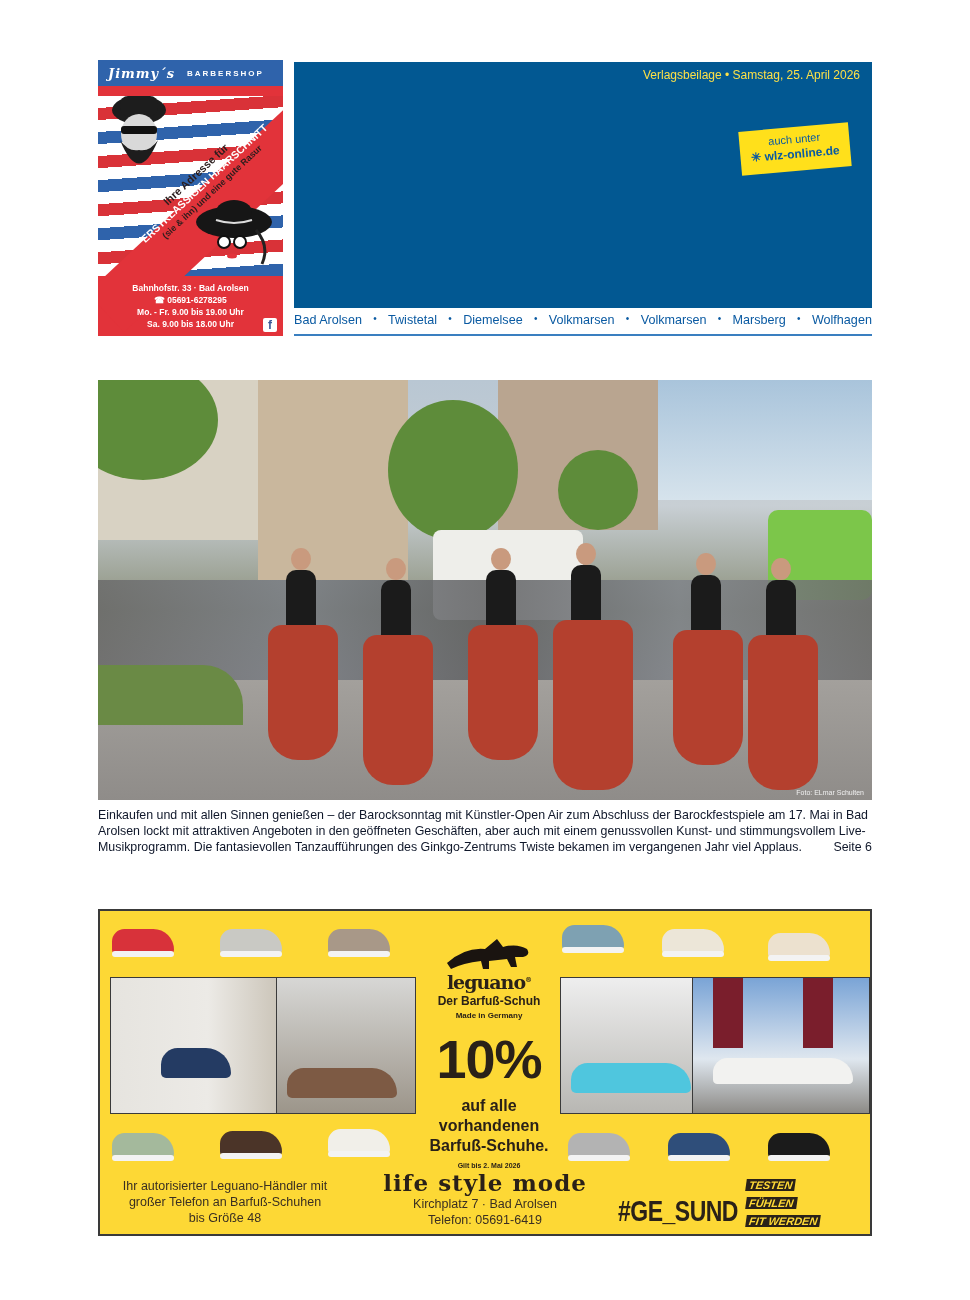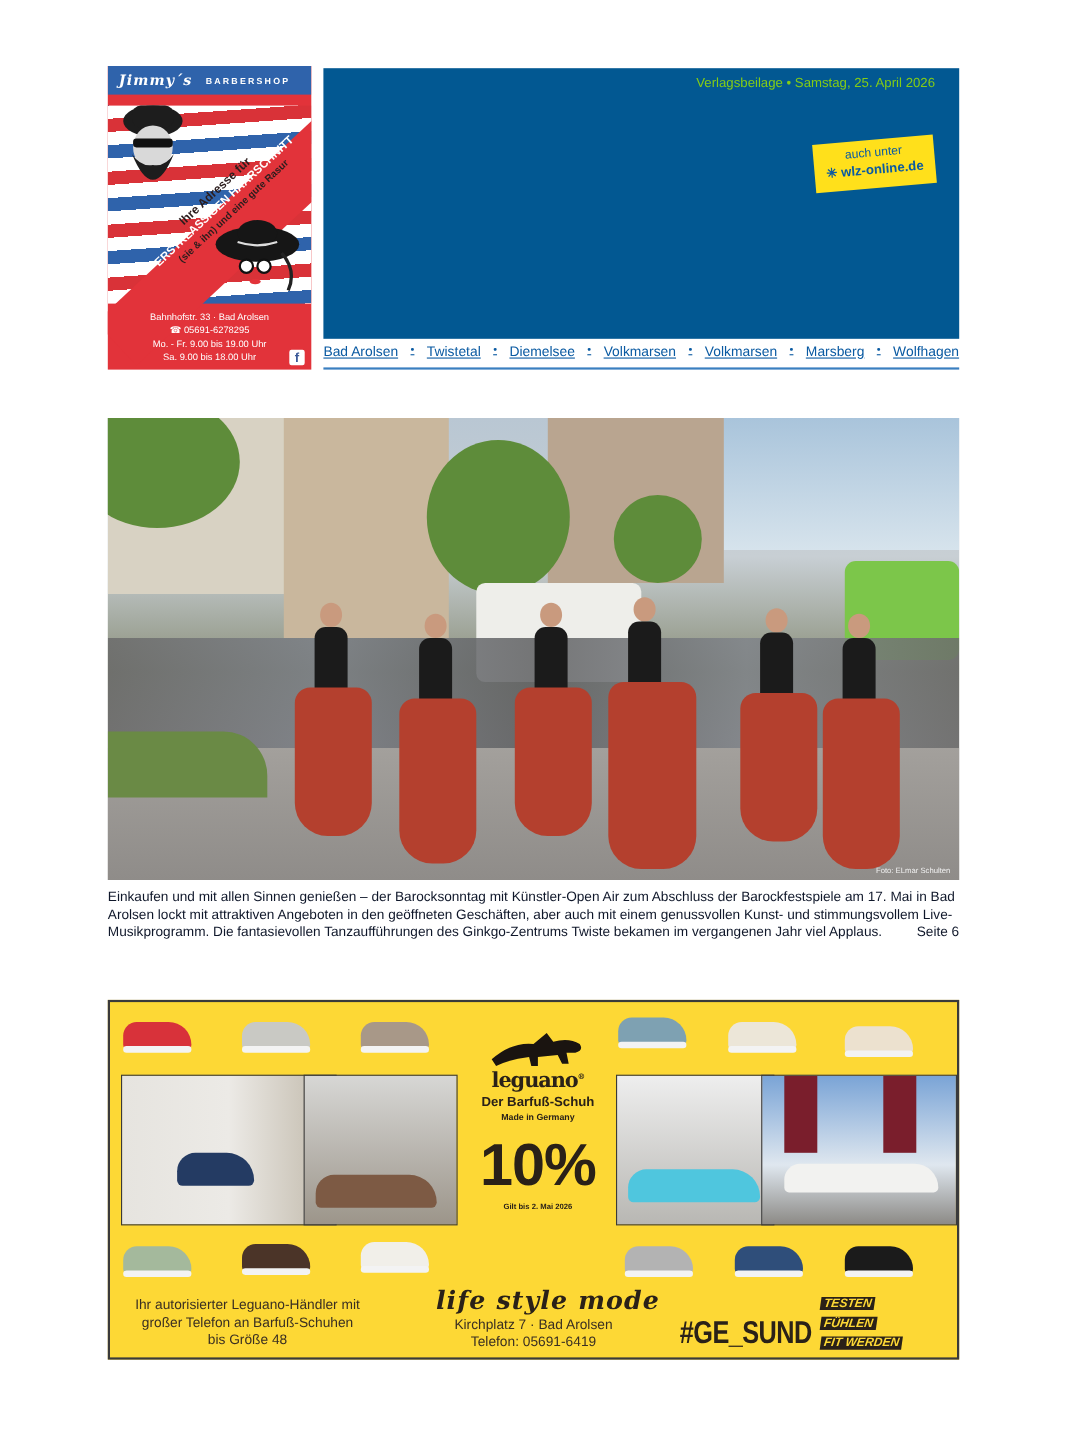--- a/index.html
+++ b/index.html
@@ -25,7 +25,7 @@
 
   
   .mast { position: absolute; left: 294px; top: 62px; width: 578px; height: 246px; background: #025892; overflow: hidden; }
-  .mast-date { position: absolute; right: 22px; top: 6px; color: #84cc16; font-size: 12px; }
+  .mast-date { position: absolute; right: 12px; top: 6px; color: #fde047; font-size: 12px; }
   .mast-logo { position: absolute; left: 38px; top: 36px; color: #fff; font-family: "DejaVu Sans", sans-serif; font-weight: bold; font-size: 172px; letter-spacing: -6px; line-height: 200px; }
   .sticker { position: absolute; left: 740px; top: 127px; width: 110px; height: 44px; background: #ffe01b; transform: rotate(-5deg); text-align: center; color: #0a5aa2; padding-top: 5px; line-height: 15px; }
   .sticker .s1 { font-size: 11px; display: block; }

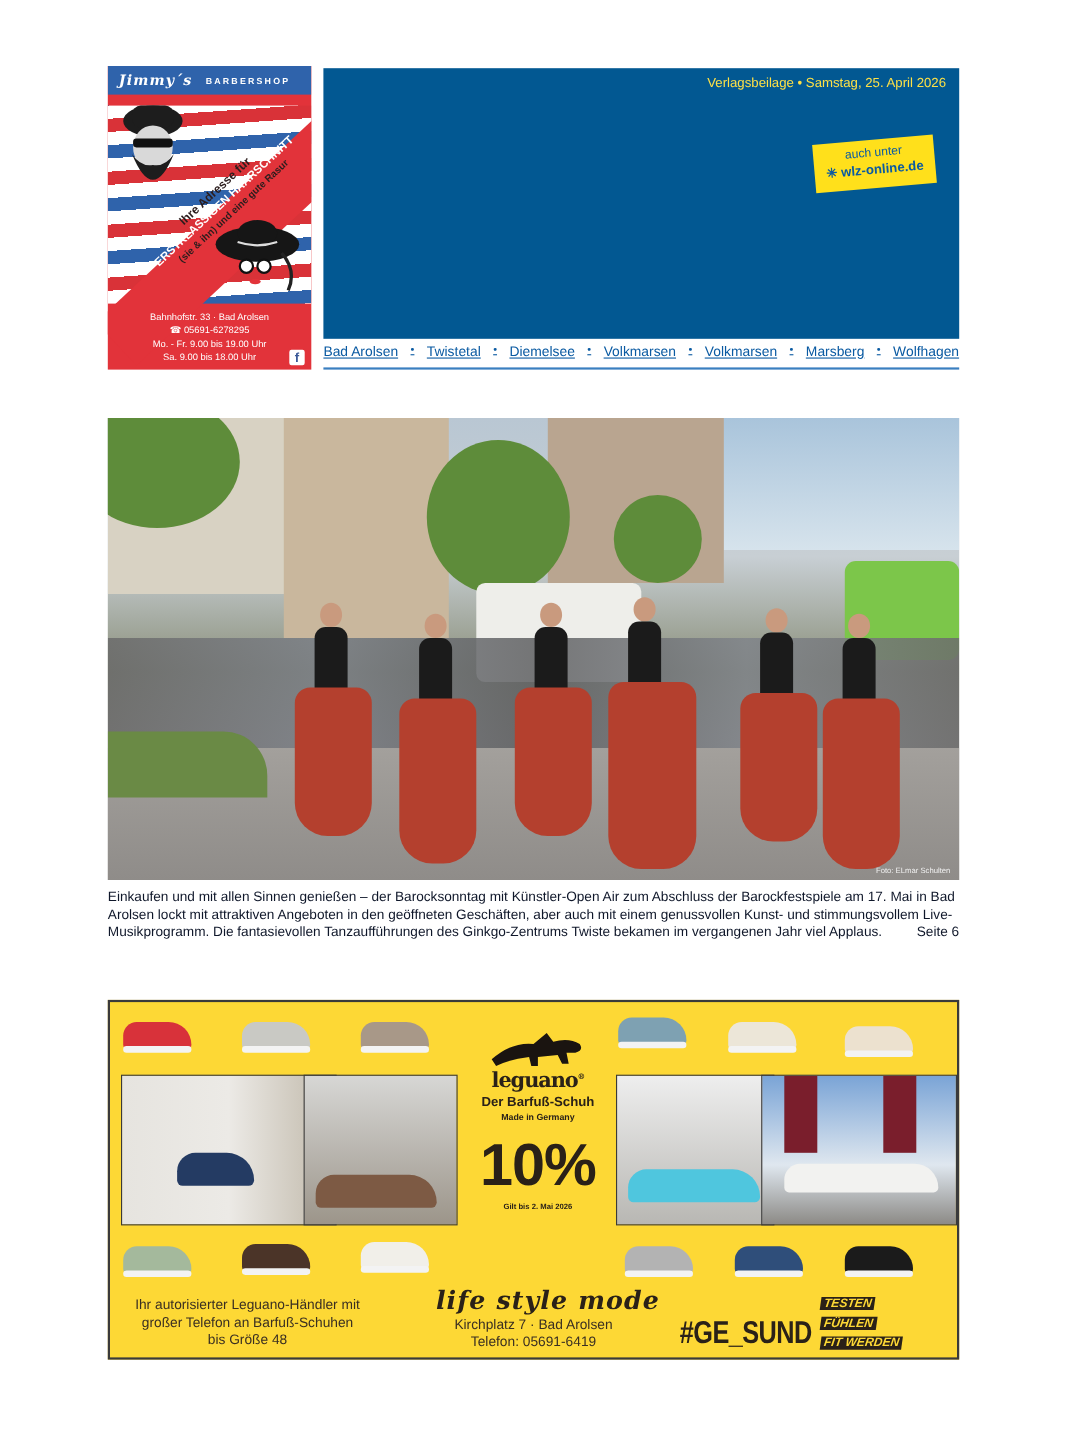--- a/index.html
+++ b/index.html
@@ -20,7 +20,7 @@
   .sash-text .l3 { color: #2b1d1d; font-size: 9px; display: block; }
   .face { position: absolute; left: 12px; top: 32px; width: 58px; height: 88px; }
   .hat-lady { position: absolute; left: 96px; top: 136px; width: 80px; height: 70px; }
-  .barber-info { position: absolute; left: 0; top: 222px; width: 185px; text-align: center; color: #fff; font-weight: normal; font-size: 8.5px; line-height: 12px; }
+  .barber-info { position: absolute; left: 0; top: 222px; width: 185px; text-align: center; color: #fff; font-weight: bold; font-size: 8.5px; line-height: 12px; }
   .fb { position: absolute; right: 6px; bottom: 4px; width: 14px; height: 14px; background: #fff; border-radius: 2px; color: #3b5998; font-weight: bold; font-size: 12px; line-height: 15px; text-align: center; }
 
   

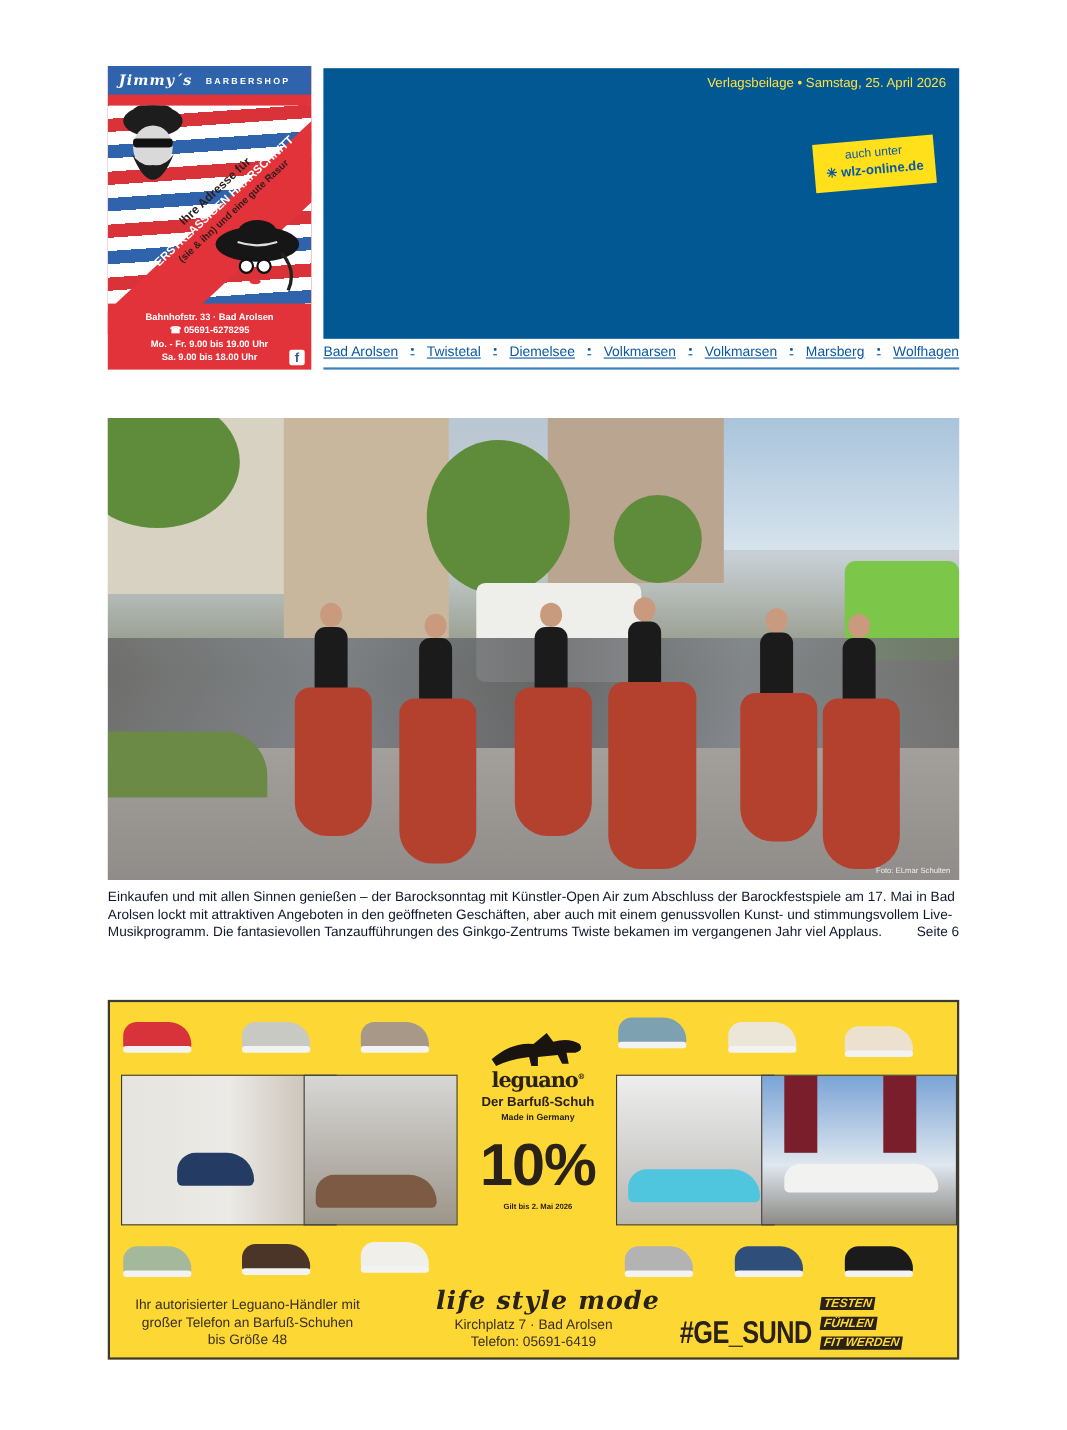--- a/index.html
+++ b/index.html
@@ -30,7 +30,7 @@
   .sticker { position: absolute; left: 740px; top: 127px; width: 110px; height: 44px; background: #ffe01b; transform: rotate(-5deg); text-align: center; color: #0a5aa2; padding-top: 5px; line-height: 15px; }
   .sticker .s1 { font-size: 11px; display: block; }
   .sticker .s2 { font-size: 12px; font-weight: bold; display: block; }
-  .region-bar { position: absolute; left: 294px; top: 313px; width: 578px; display: flex; justify-content: space-between; color: #0a5aa2; font-size: 12.6px; white-space: nowrap; text-decoration: underline; }
+  .region-bar { position: absolute; left: 294px; top: 313px; width: 578px; display: flex; justify-content: space-between; color: #0a5aa2; font-size: 12.6px; white-space: nowrap; }
   .region-bar .dot { font-size: 10px; }
   .region-rule { position: absolute; left: 294px; top: 334px; width: 578px; height: 2px; background: #3a7fc0; }
 

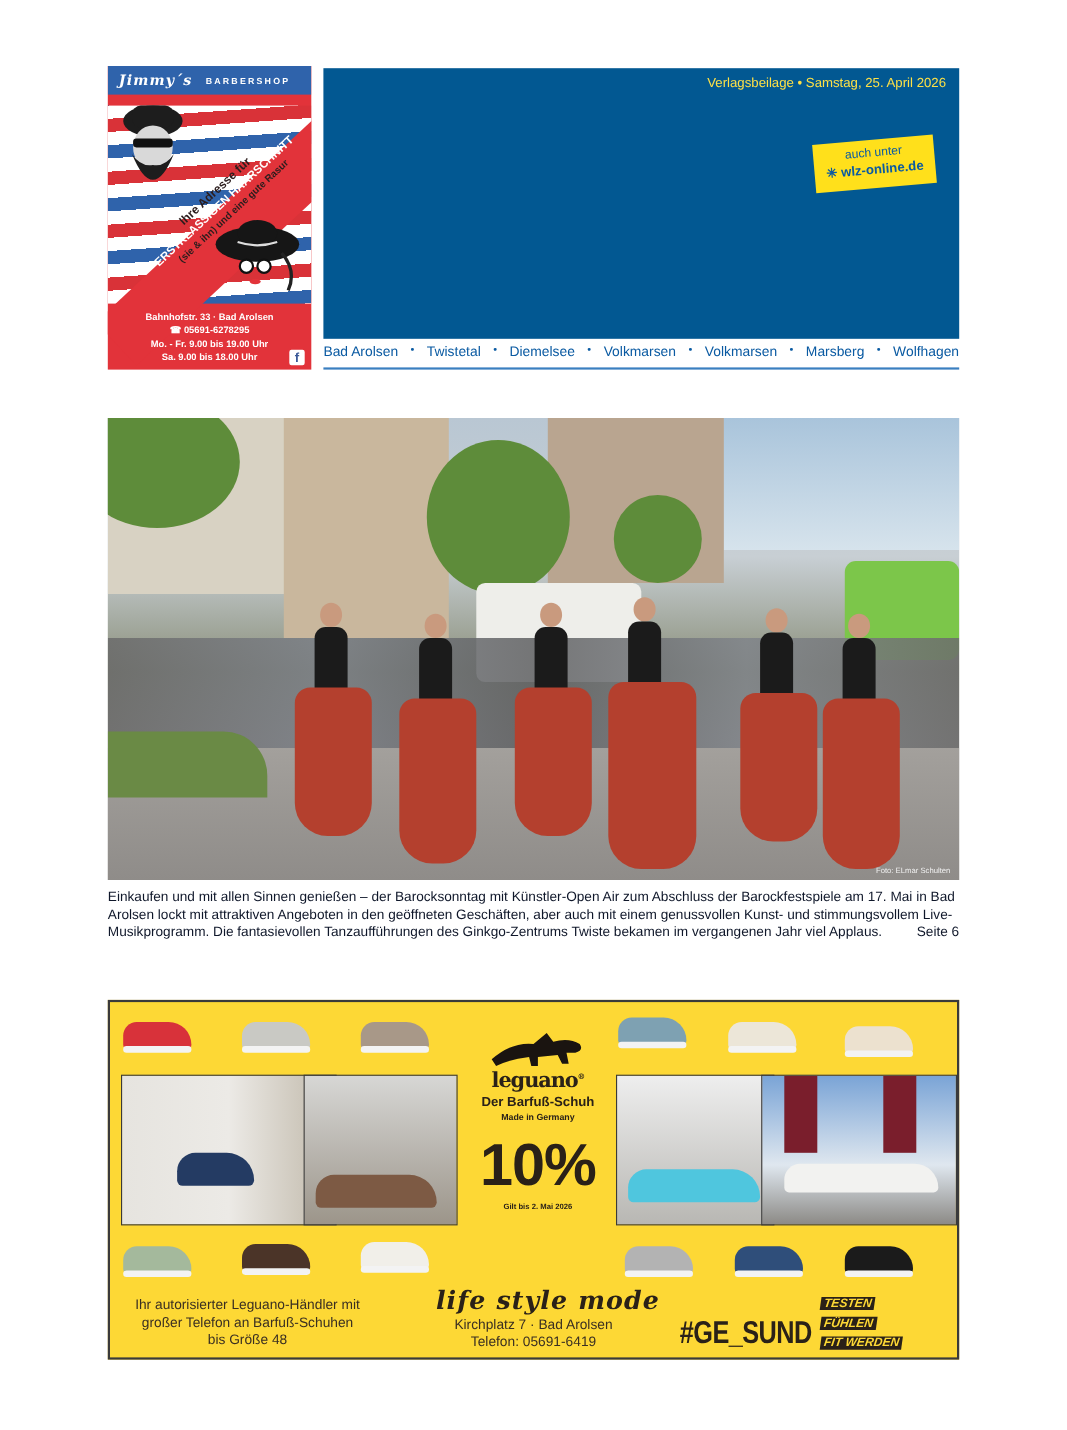--- a/index.html
+++ b/index.html
@@ -232,6 +232,11 @@
     <div class="c-sub">Der Barfuß-Schuh</div>
     <div class="c-made">Made in Germany</div>
     <div class="c-pct">10%</div>
+    <div class="c-offer">
+      <div>auf alle</div>
+      <div>vorhandenen</div>
+      <div>Barfuß-Schuhe.</div>
+    </div>
     <div class="c-valid">Gilt bis 2. Mai 2026</div>
   </div>
 

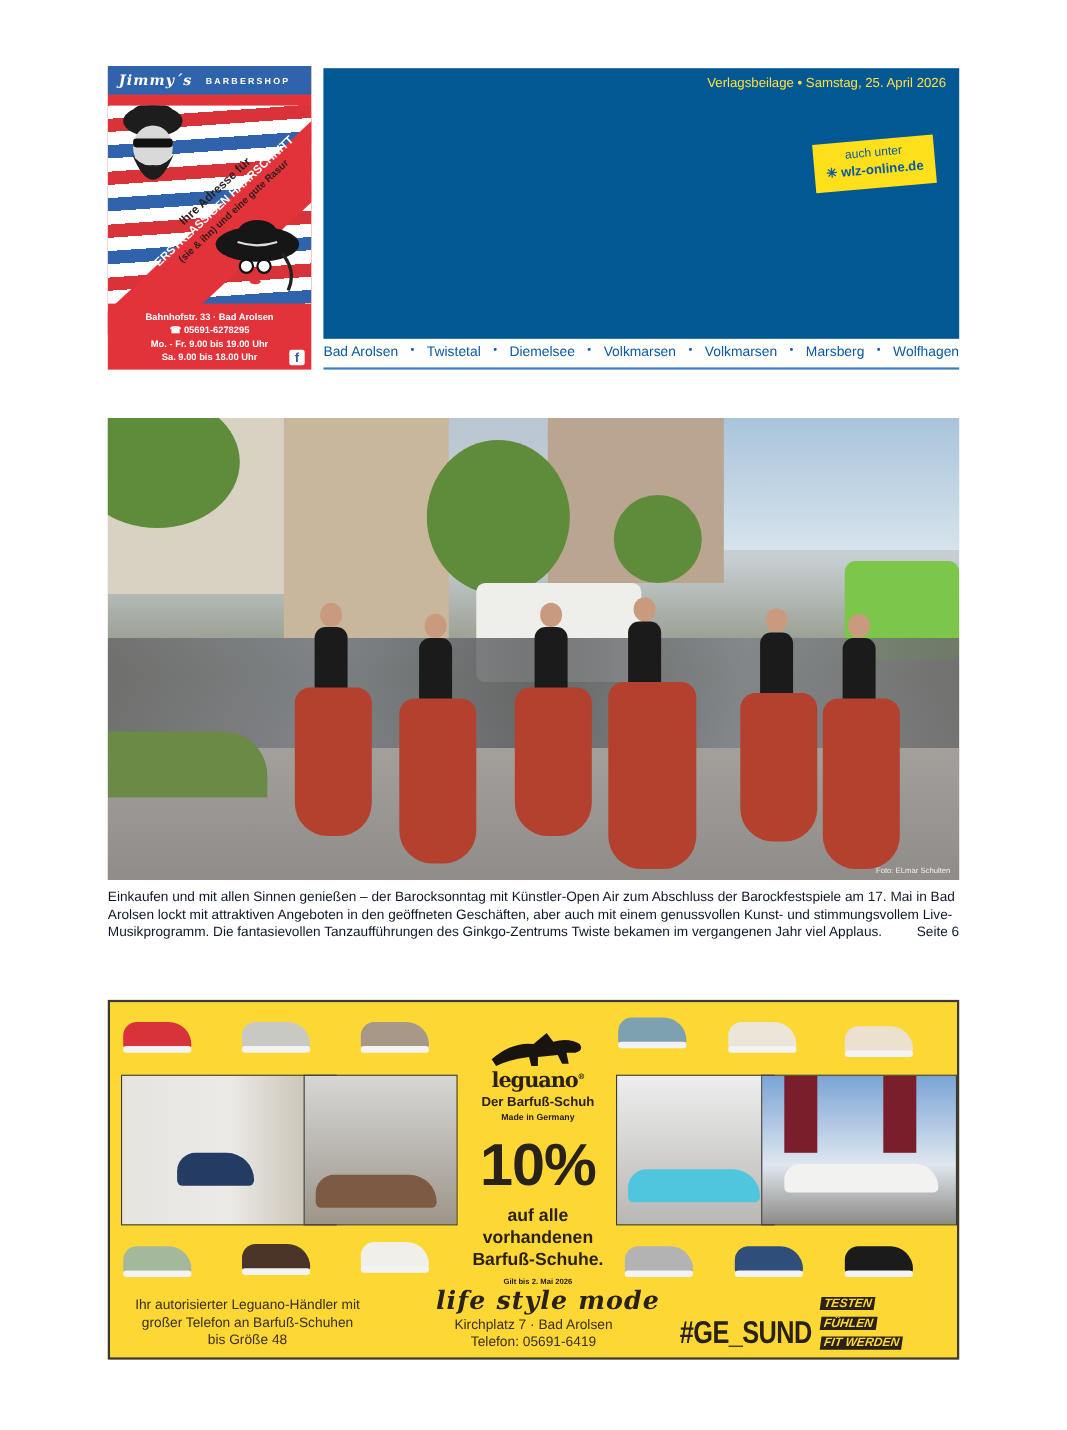--- a/index.html
+++ b/index.html
@@ -71,7 +71,7 @@
   .c-valid { font-weight: bold; font-size: 7px; margin-top: 6px; }
   .ad-left { position: absolute; left: 0; top: 267px; width: 250px; text-align: center; font-size: 12.5px; line-height: 16px; color: #3a2f22; }
   .ad-mid { position: absolute; left: 270px; top: 258px; width: 230px; text-align: center; color: #2a2118; }
-  .lsm { font-family: "DejaVu Serif", serif; font-weight: bold; font-style: italic; font-size: 23px; letter-spacing: 1px; text-align: right; }
+  .lsm { font-family: "DejaVu Serif", serif; font-weight: bold; font-size: 23px; letter-spacing: 1px; }
   .lsm-addr { font-size: 12.5px; line-height: 16px; color: #3a2f22; }
   .gesund { position: absolute; left: 518px; top: 287px; font-weight: bold; font-size: 23px; color: #2a2118; letter-spacing: -0.5px; transform: scaleY(1.25); }
   .testen { position: absolute; left: 646px; top: 264px; width: 90px; }

